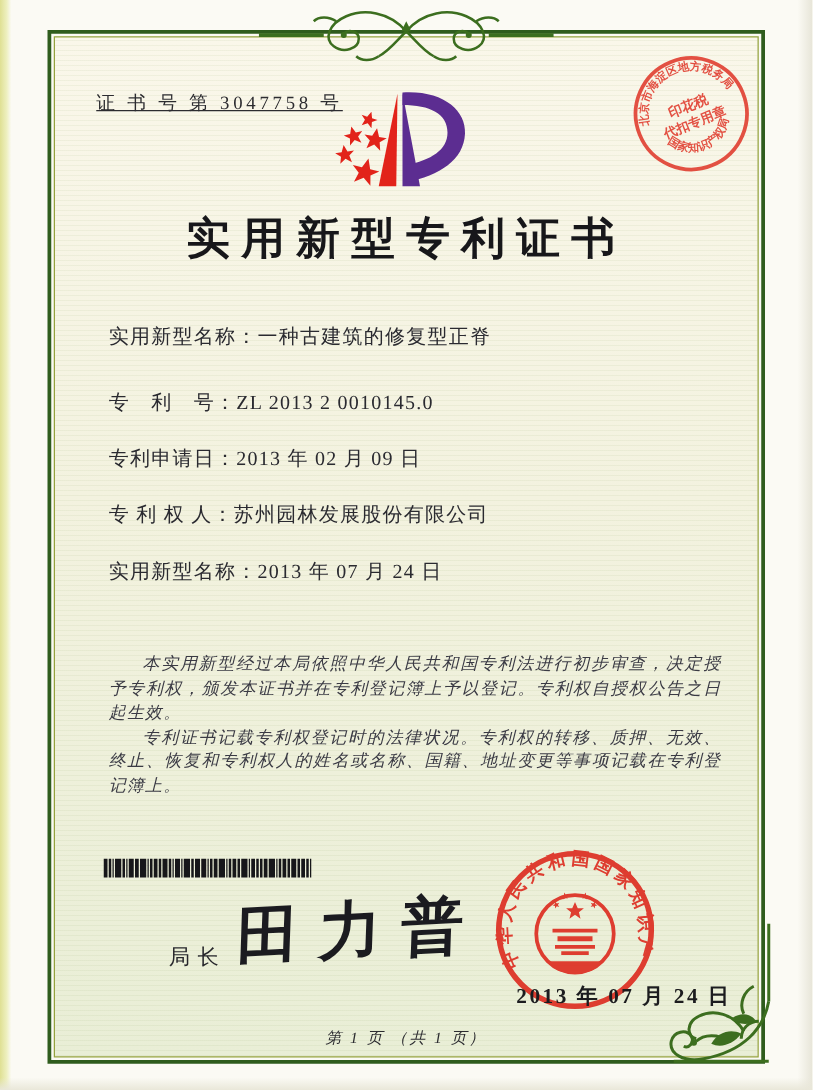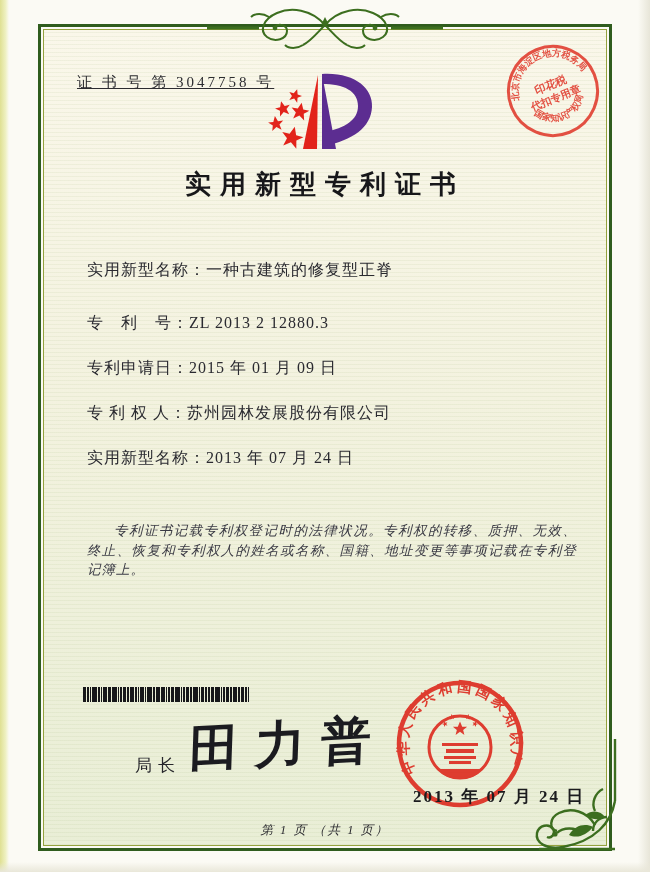--- a/index.html
+++ b/index.html
@@ -33,7 +33,7 @@
 
   .title{
     position:absolute;left:0;right:0;top:140px;text-align:center;
-    font-size:26px;font-weight:bold;letter-spacing:9px;color:#17171a;
+    font-size:35px;font-weight:bold;letter-spacing:9px;color:#17171a;
   }
 
   .fields{position:absolute;left:46px;right:34px;top:232px;}

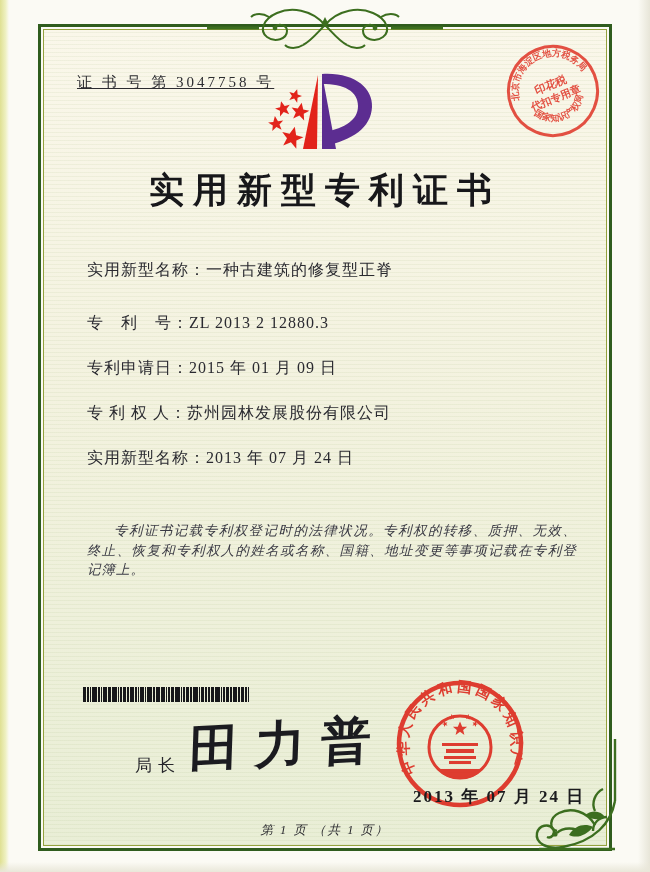--- a/index.html
+++ b/index.html
@@ -139,7 +139,7 @@
         <span class="lab">实用新型名称：</span><span>一种古建筑的修复型正脊</span>
       </div>
       <div class="field">
-        <span class="lab">专　利　号：</span><span>ZL 2013 2 12880.3</span>
+        <span class="lab">专　利　号：</span><span>ZL 2013 2 0010145.0</span>
       </div>
       <div class="field">
         <span class="lab">专利申请日：</span><span>2015 年 01 月 09 日</span>

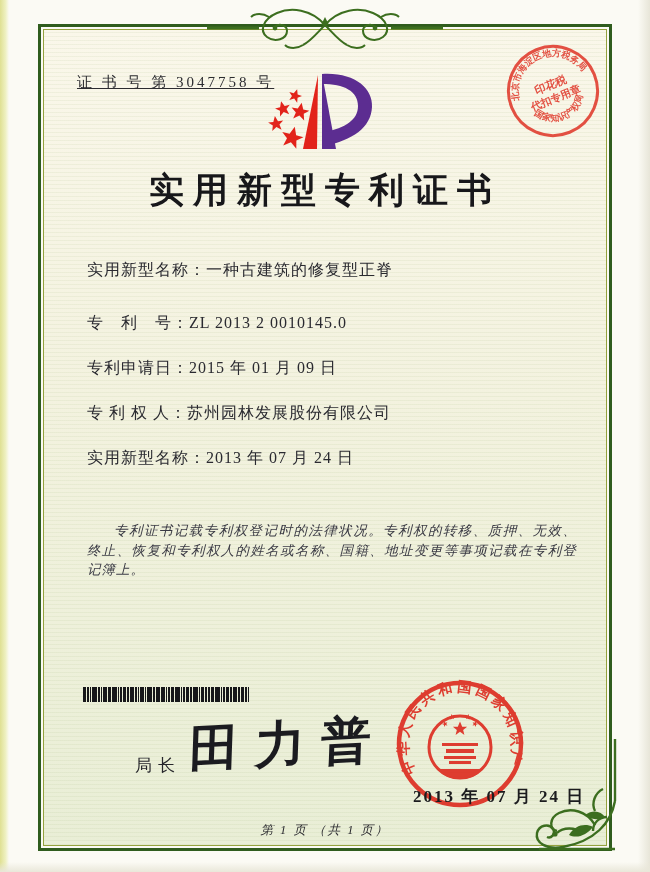--- a/index.html
+++ b/index.html
@@ -142,7 +142,7 @@
         <span class="lab">专　利　号：</span><span>ZL 2013 2 0010145.0</span>
       </div>
       <div class="field">
-        <span class="lab">专利申请日：</span><span>2015 年 01 月 09 日</span>
+        <span class="lab">专利申请日：</span><span>2013 年 02 月 09 日</span>
       </div>
       <div class="field">
         <span class="lab">专 利 权 人：</span><span>苏州园林发展股份有限公司</span>

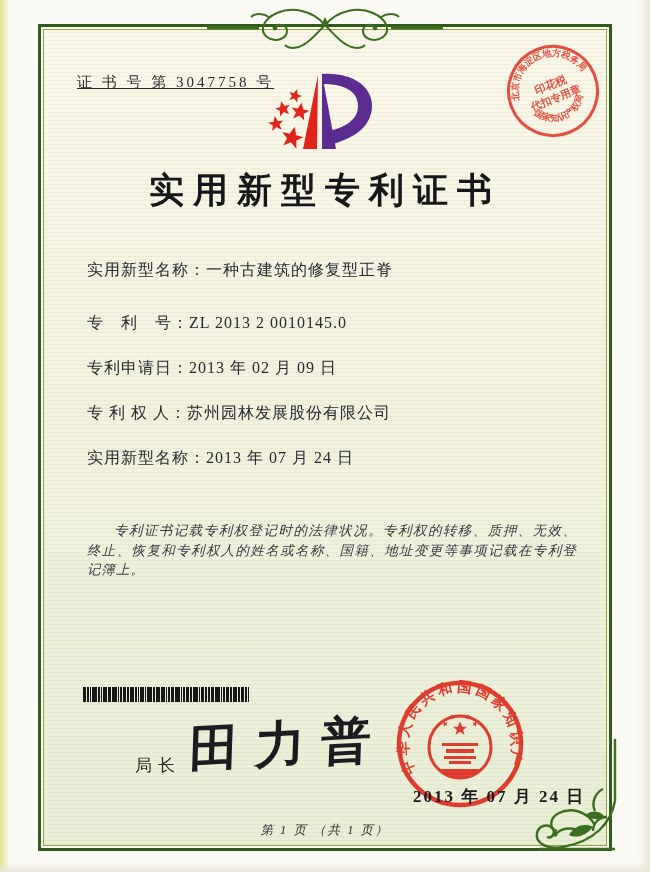--- a/index.html
+++ b/index.html
@@ -153,6 +153,7 @@
     </div>
 
     <div class="paragraphs">
+      <p>本实用新型经过本局依照中华人民共和国专利法进行初步审查，决定授予专利权，颁发本证书并在专利登记簿上予以登记。专利权自授权公告之日起生效。</p>
       <p>专利证书记载专利权登记时的法律状况。专利权的转移、质押、无效、终止、恢复和专利权人的姓名或名称、国籍、地址变更等事项记载在专利登记簿上。</p>
     </div>
 

